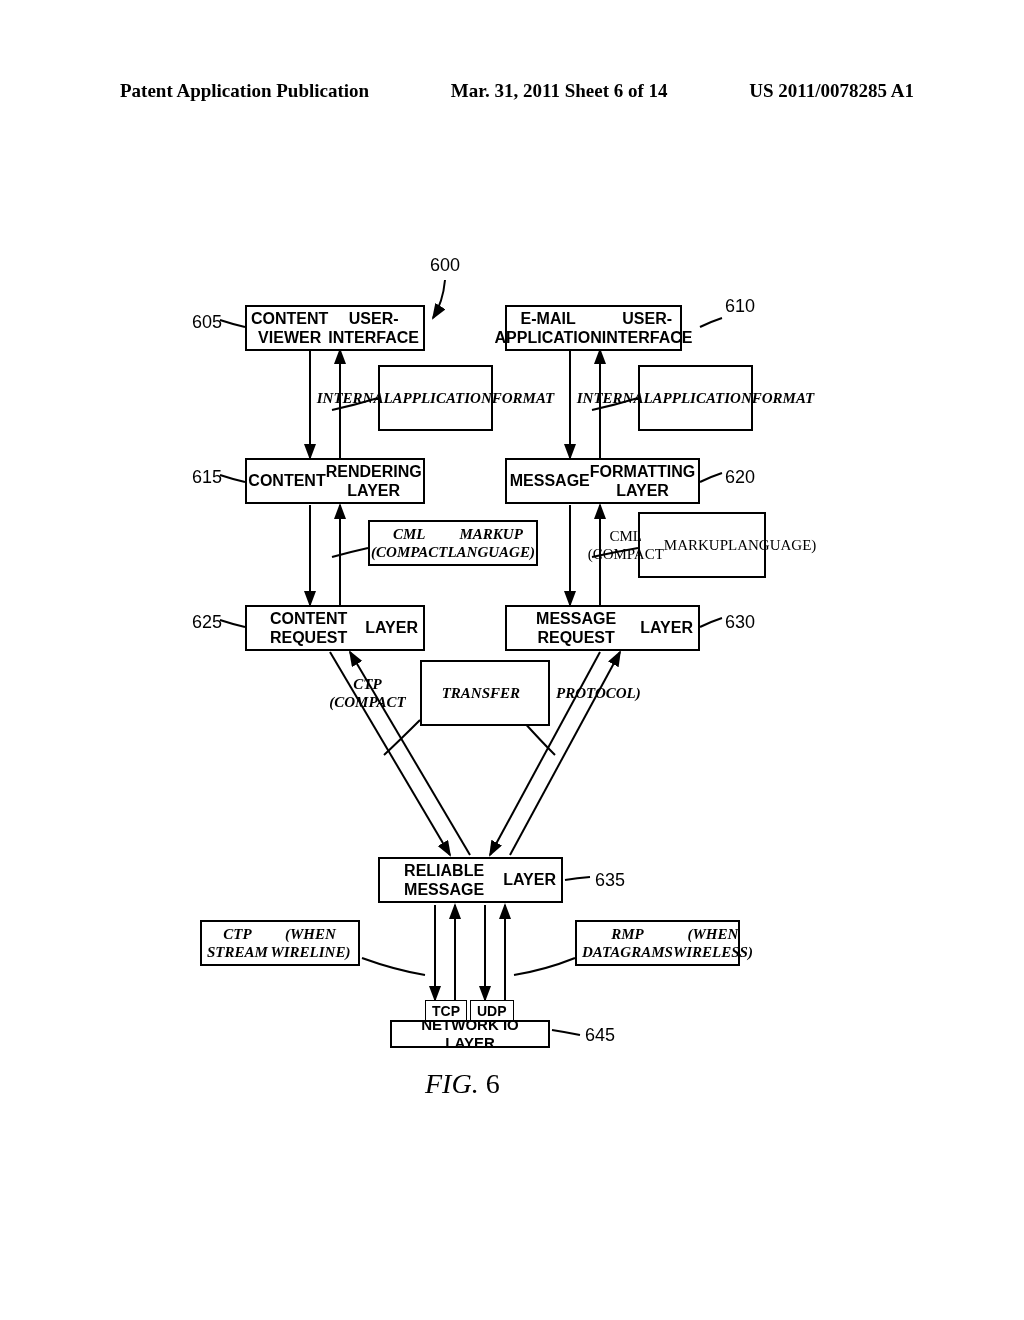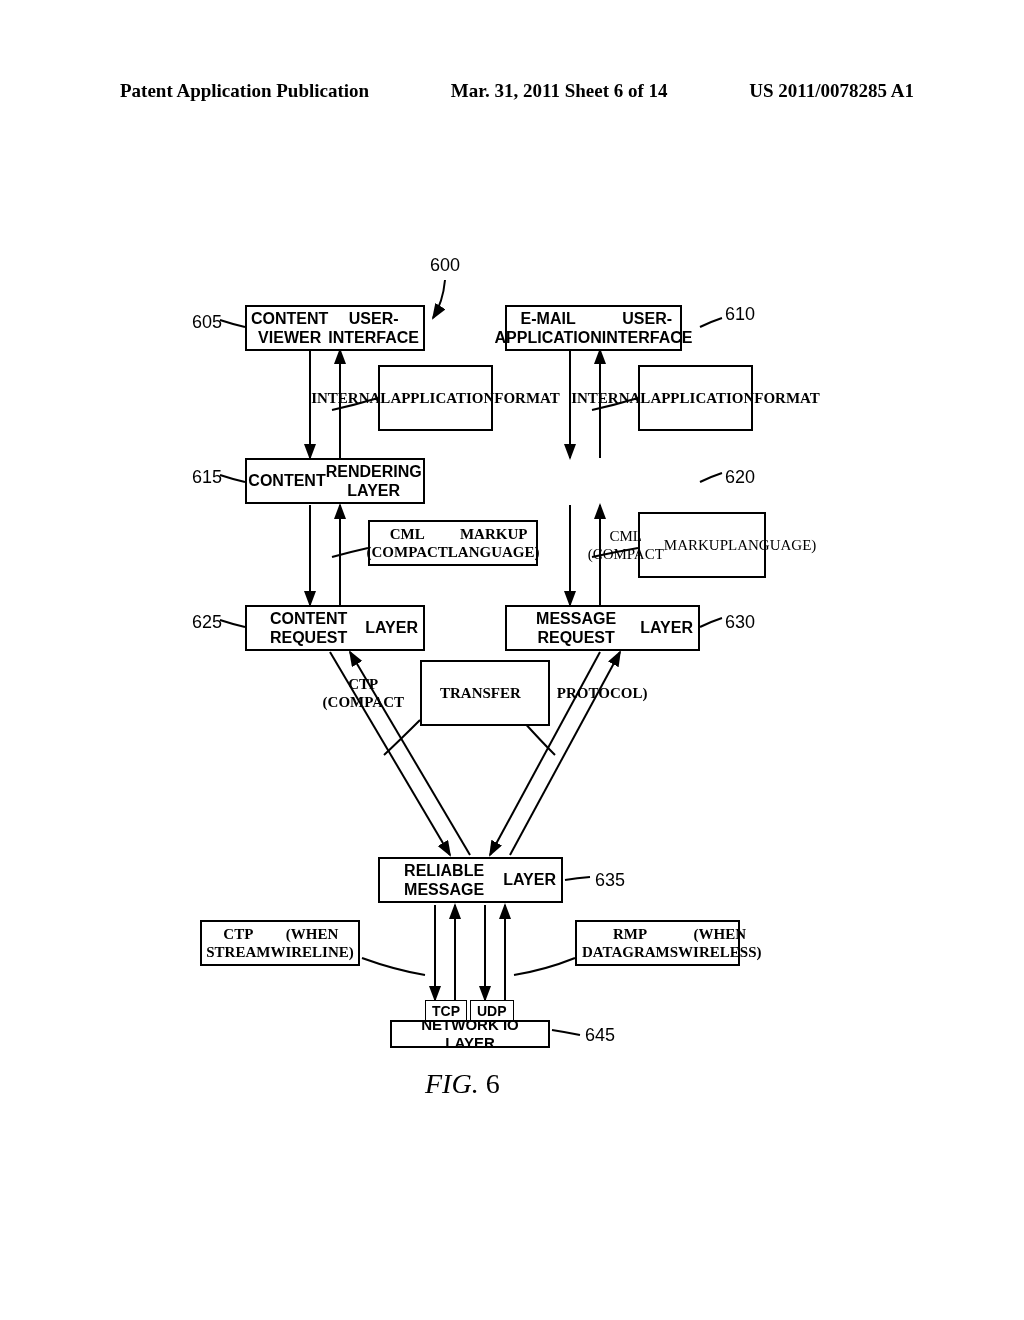--- a/index.html
+++ b/index.html
@@ -169,7 +169,7 @@
     <div>E-MAIL APPLICATION</div>
     <div>USER-INTERFACE</div>
   </div>
-  <div class="label ref" style="left:725px; top:104px;">610</div>
+  <div class="label ref" style="left:725px; top:96px;">610</div>
 
   <div class="box box-serif italic" style="left:378px; top:165px; width:115px; height:66px; font-size:15px;">
     <div>INTERNAL</div>

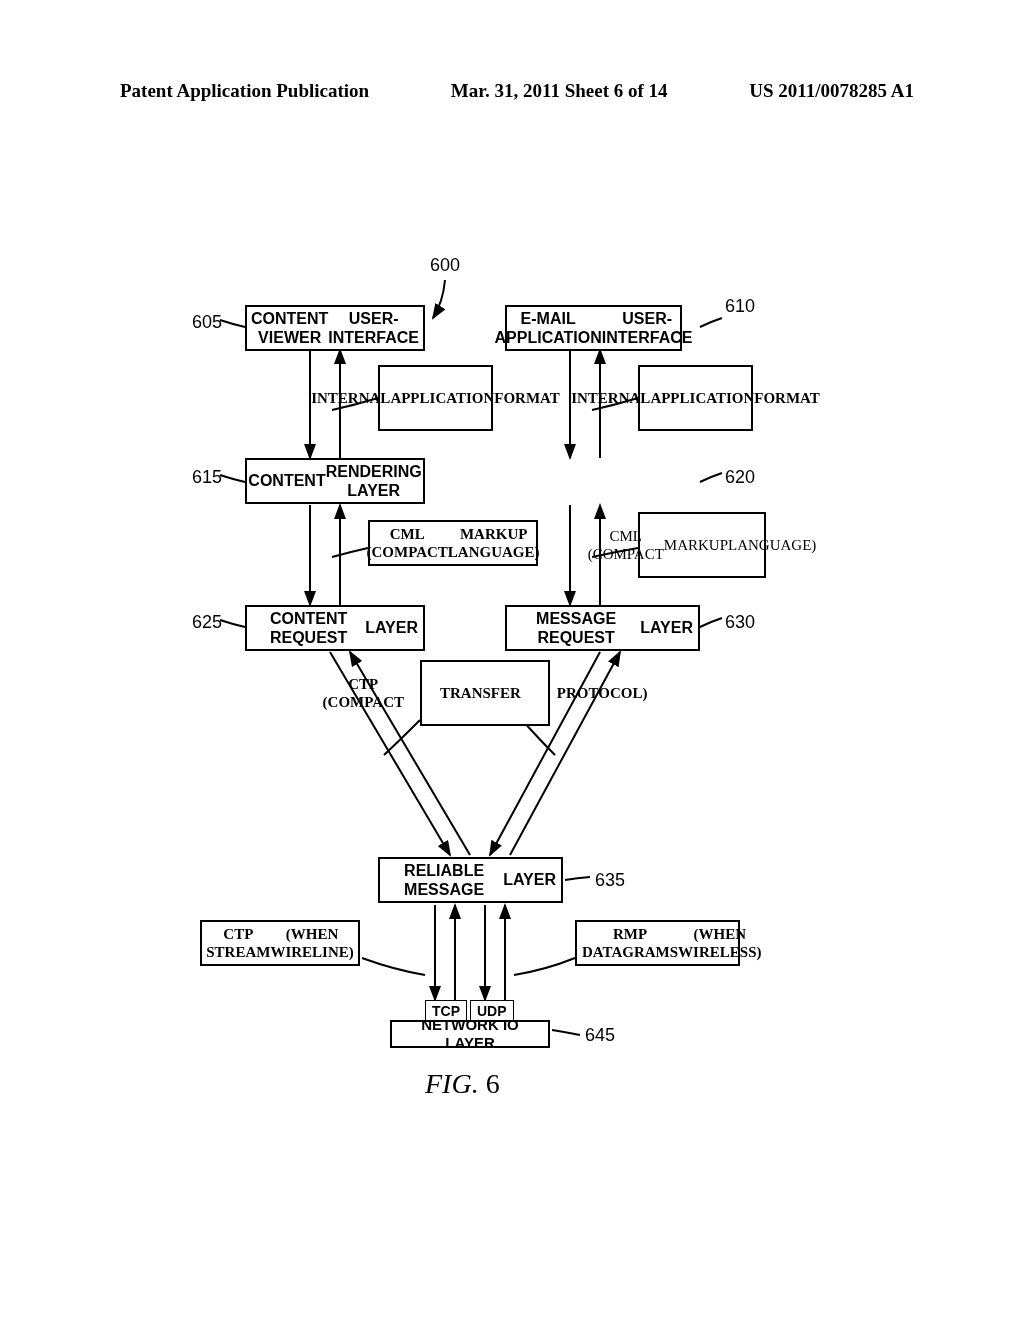--- a/index.html
+++ b/index.html
@@ -48,6 +48,7 @@
     font-weight: bold;
   }
   .box.italic {
+    font-style: italic;
   }
   .label {
     position: absolute;

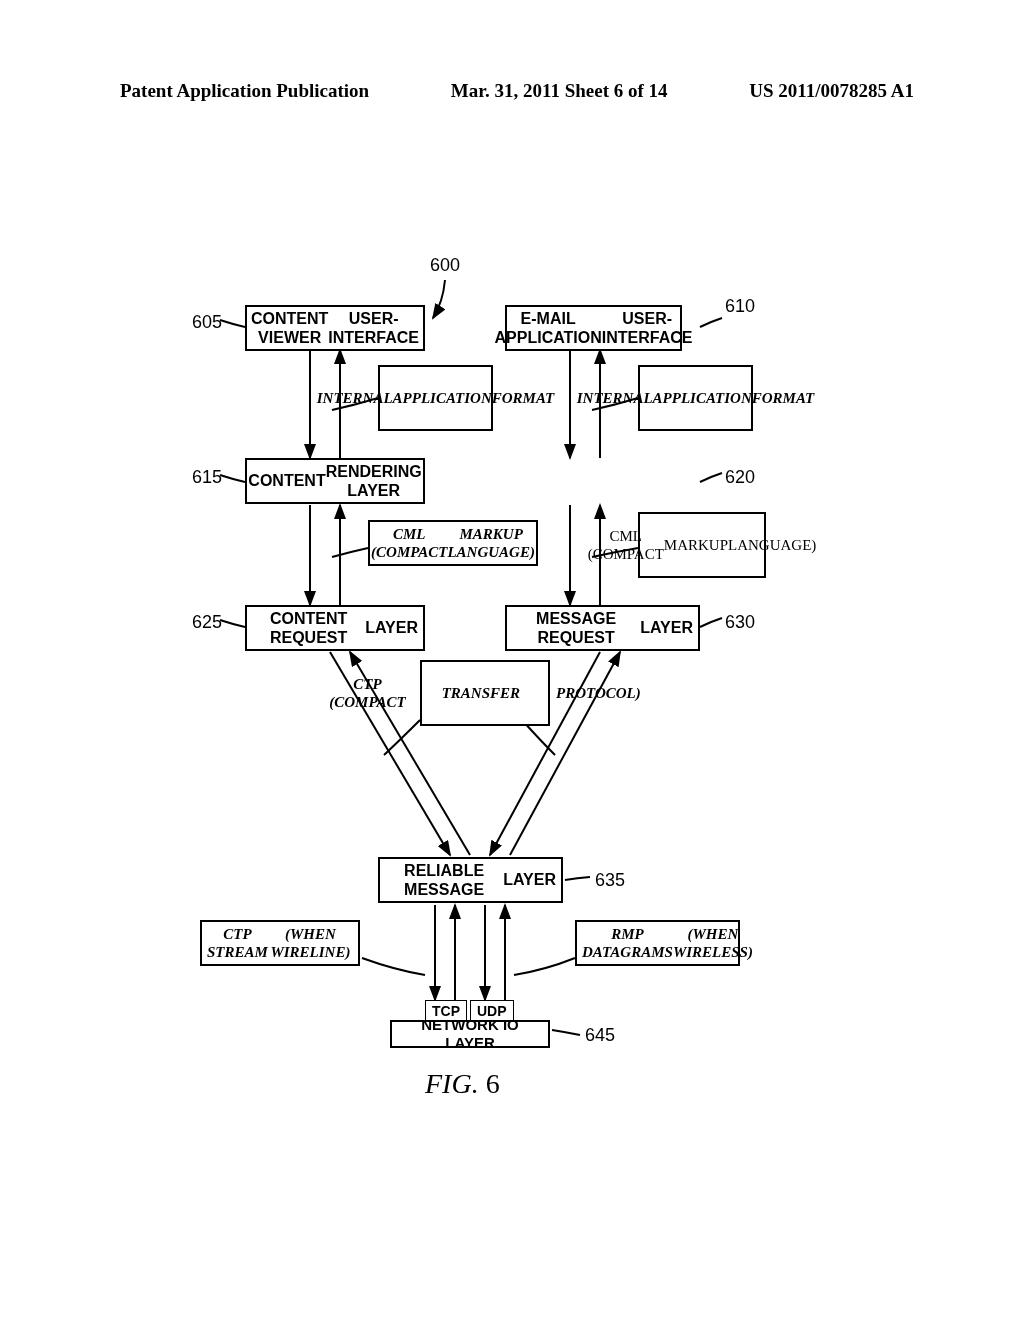--- a/index.html
+++ b/index.html
@@ -189,6 +189,10 @@
   </div>
   <div class="label ref" style="left:192px; top:267px;">615</div>
 
+  <div class="box" style="left:505px; top:258px; width:195px; height:46px; font-size:16px;">
+    <div>MESSAGE</div>
+    <div>FORMATTING LAYER</div>
+  </div>
   <div class="label ref" style="left:725px; top:267px;">620</div>
 
   <div class="box box-serif italic" style="left:368px; top:320px; width:170px; height:46px; font-size:15px;">

